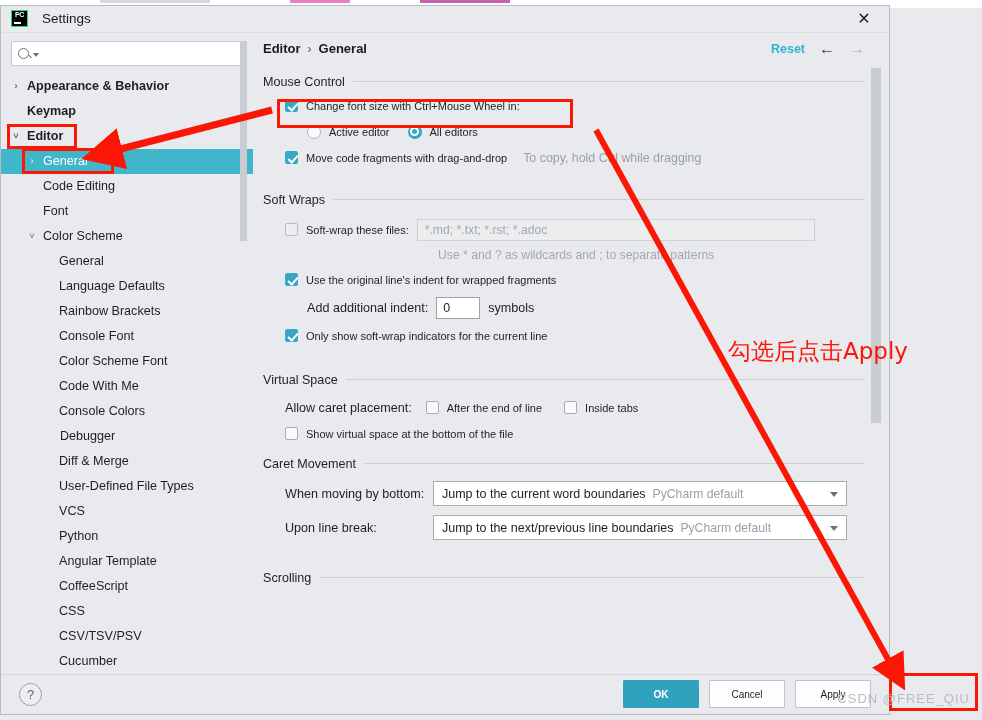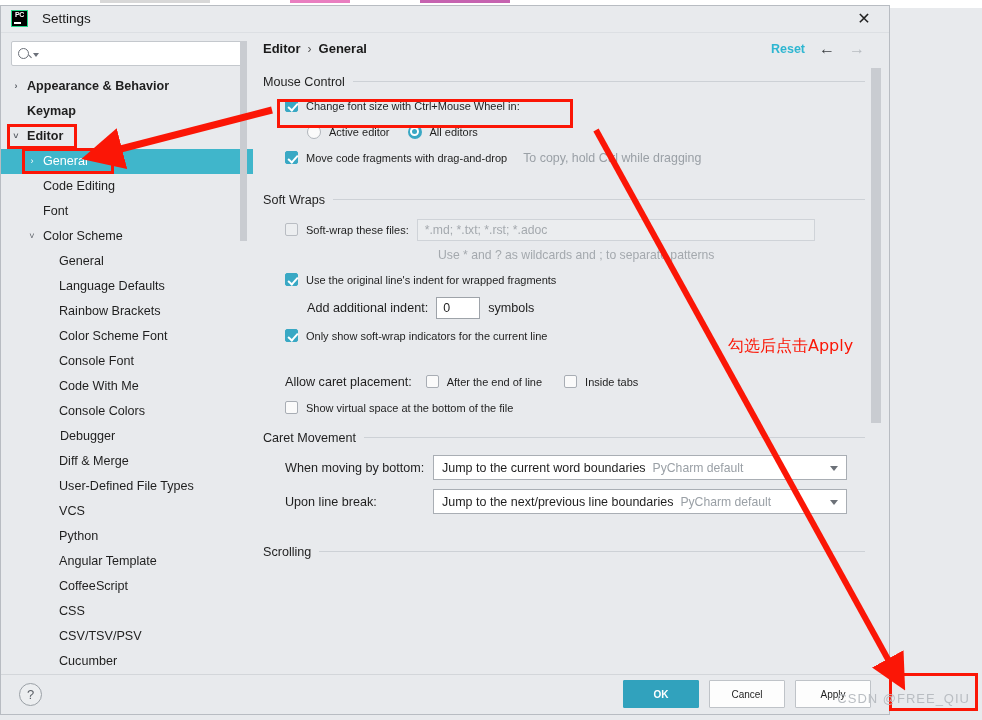--- a/index.html
+++ b/index.html
@@ -326,11 +326,11 @@
             </div>
             <div class="tree-row">
               <span class="chev none" style="margin-left: 40px;"></span>
+              <span style="margin-left: 4px;">Console Font</span>
+            </div>
+            <div class="tree-row">
+              <span class="chev none" style="margin-left: 40px;"></span>
               <span style="margin-left: 4px;">Color Scheme Font</span>
-            </div>
-            <div class="tree-row">
-              <span class="chev none" style="margin-left: 40px;"></span>
-              <span style="margin-left: 4px;">Console Font</span>
             </div>
             <div class="tree-row">
               <span class="chev none" style="margin-left: 40px;"></span>

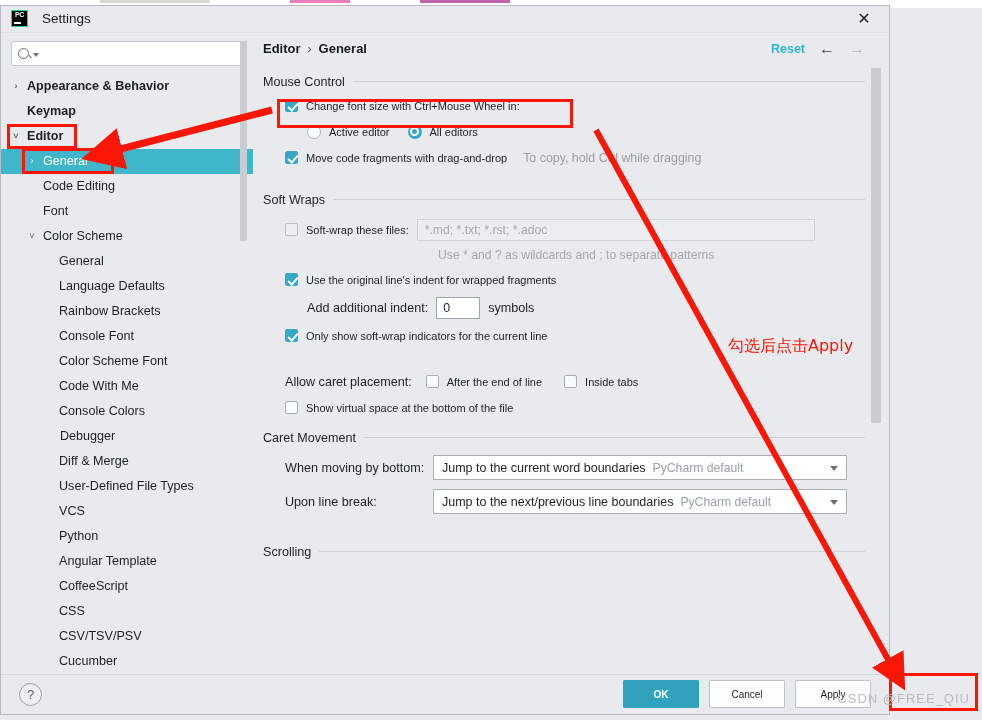--- a/index.html
+++ b/index.html
@@ -238,7 +238,7 @@
     position: absolute; border: 3px solid #fb1606; pointer-events: none; z-index: 40;
   }
   .anno-text {
-    position: absolute; color: #fb1606; font-size: 16px; z-index: 40;
+    position: absolute; color: #fb1606; font-size: 23px; z-index: 40;
     font-family: "DejaVu Sans", sans-serif; white-space: nowrap;
   }
   svg.anno-svg {

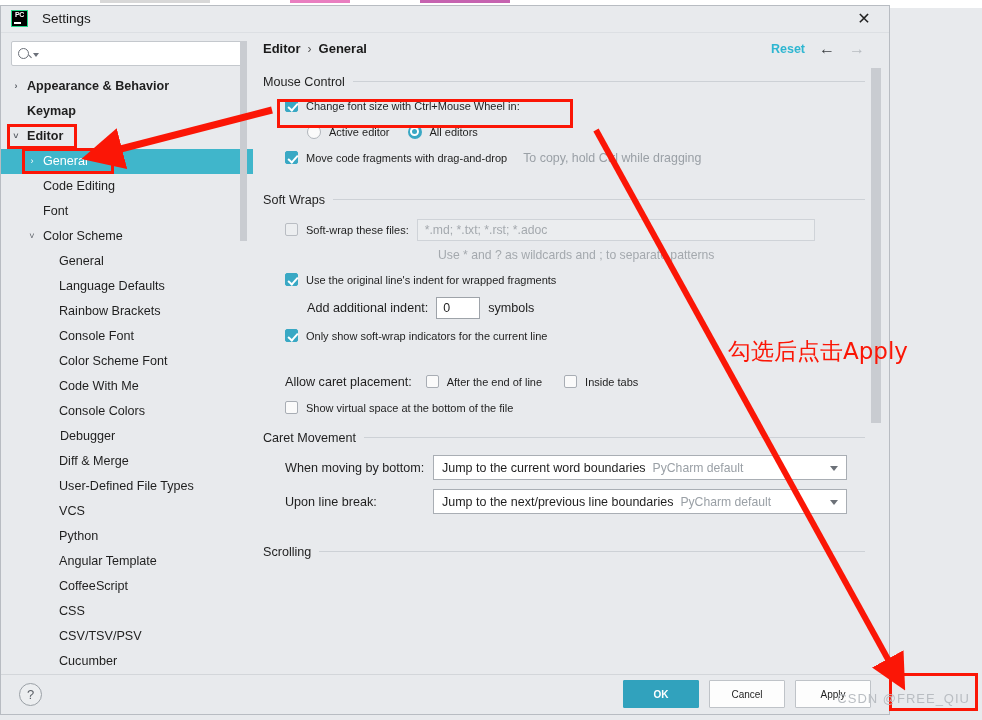--- a/index.html
+++ b/index.html
@@ -459,6 +459,10 @@
           </div>
 
           <div class="group" style="margin-top:20px">
+            <div class="group-head">
+              <span class="group-title">Virtual Space</span>
+              <span class="group-rule"></span>
+            </div>
 
             <div class="row indent1" style="margin-top:4px">
               <span class="lbl">Allow caret placement:</span>

